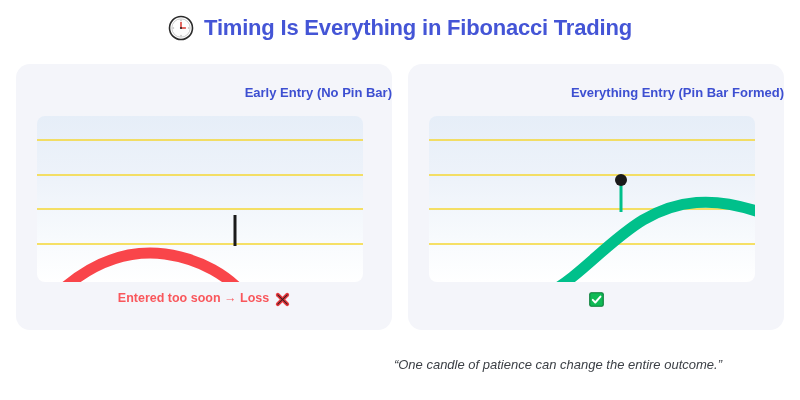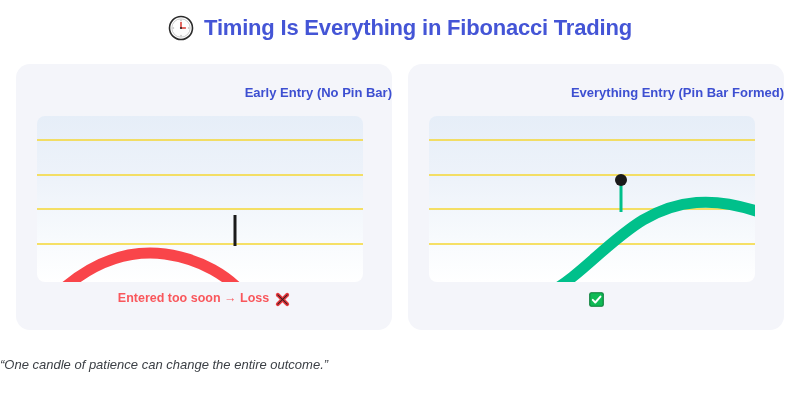--- a/index.html
+++ b/index.html
@@ -129,7 +129,7 @@
     left: 0;
     top: 358px;
     width: 722px;
-    text-align: left;
+    text-align: right;
     font-size: 13px;
     font-style: italic;
     color: #3c4046;

